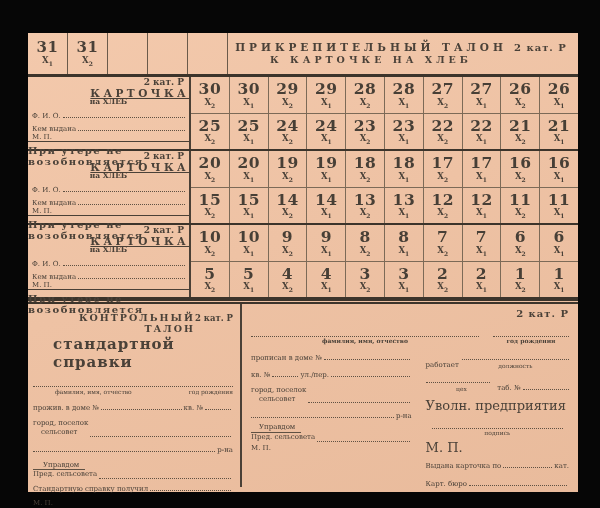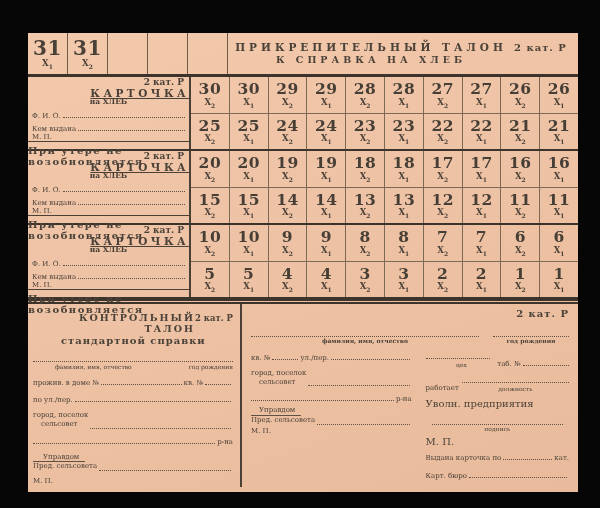--- a/index.html
+++ b/index.html
@@ -17,7 +17,7 @@
   
   .hstrip{display:flex;height:41px;border-bottom:3px solid #3c342b;align-items:stretch;}
   .stub{width:39px;border-right:1px solid #6a5a4a;display:flex;flex-direction:column;align-items:center;justify-content:center;line-height:1;}
-  .stub-num{font-weight:bold;font-size:20px;letter-spacing:0.5px;}
+  .stub-num{font-weight:bold;font-size:15px;letter-spacing:0.5px;}
   .stub-x{font-weight:bold;font-size:8.5px;margin-top:1px;}
   .stub-x sub{font-size:6px;}
   .htitle{flex:1;text-align:center;padding-top:7px;line-height:1.35;}

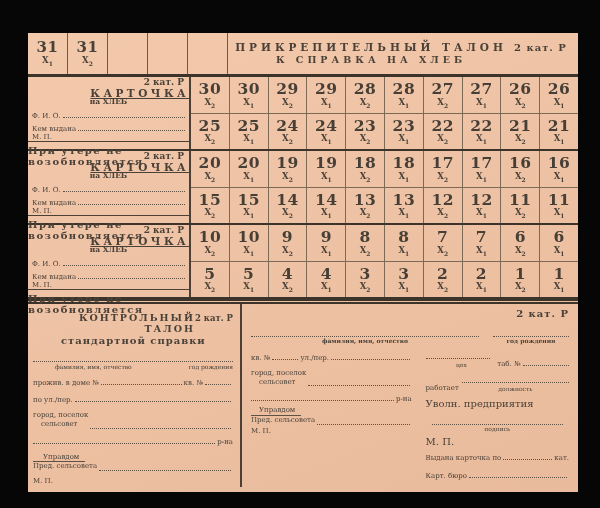--- a/index.html
+++ b/index.html
@@ -98,7 +98,7 @@
       </div>
     <div class="htitle">
       <div class="ht1">ПРИКРЕПИТЕЛЬНЫЙ ТАЛОН</div>
-      <div class="ht2">К СПРАВКА НА ХЛЕБ</div>
+      <div class="ht2">К КАРТОЧКЕ НА ХЛЕБ</div>
     </div>
     <div class="hcat">2 кат. Р</div>
   </div>

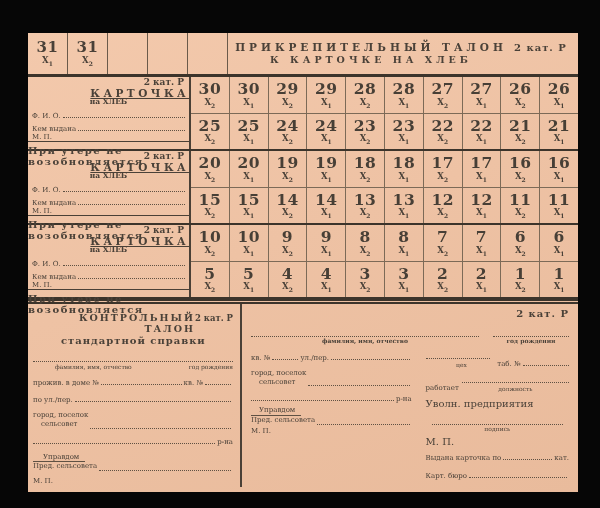--- a/index.html
+++ b/index.html
@@ -52,7 +52,7 @@
   .ct-head{display:flex;align-items:baseline;}
   .ct-title{flex:1;text-align:right;font-weight:bold;font-size:9.5px;letter-spacing:2px;padding-left:14px;}
   .cat-sm{font-weight:bold;font-size:8.5px;white-space:nowrap;}
-  .ct-sub{font-weight:bold;font-size:10px;letter-spacing:1px;margin:1px 0 0 28px;}
+  .ct-sub{font-weight:bold;font-size:15px;letter-spacing:1px;margin:1px 0 0 20px;}
   .dotline{border-bottom:1px dotted #5f5143;height:9px;}
   .caps{display:flex;justify-content:space-between;font-size:6px;line-height:1.2;margin-top:1px;}
   .caps .c1{padding-left:22px;}

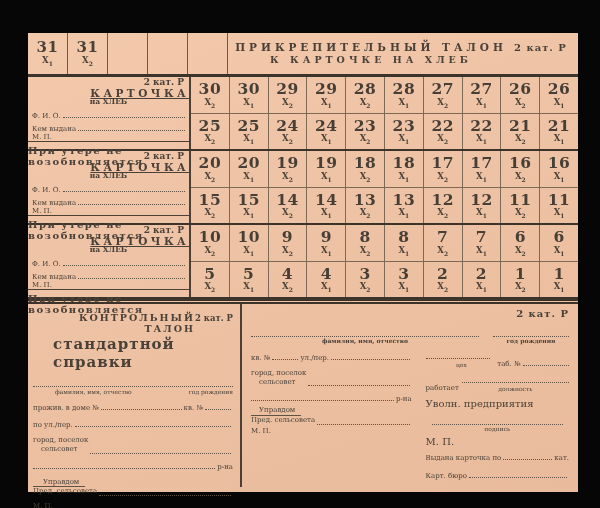--- a/index.html
+++ b/index.html
@@ -474,6 +474,10 @@
       <div class="cols">
         <div class="colA">
           <div class="f">
+              <span>прописан в доме №</span>
+              <span class="d"></span>
+            </div>
+          <div class="f">
             <span>кв. №</span>
               <span class="d short"></span>
             <span>ул./пер.</span>

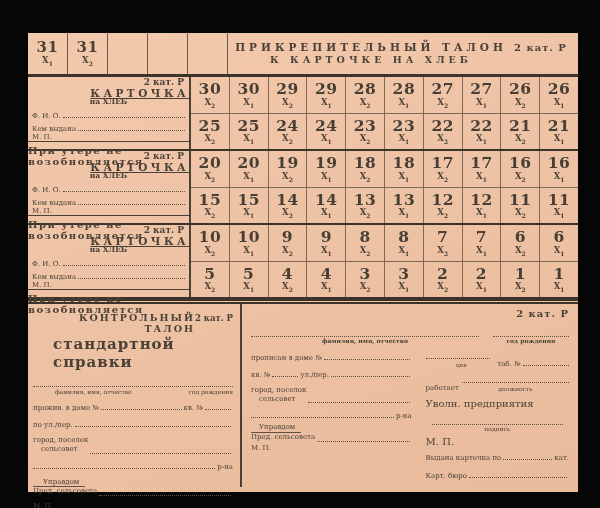--- a/index.html
+++ b/index.html
@@ -505,6 +505,13 @@
         </div>
 
         <div class="colB">
+          <div class="f2" style="margin-top:7px;">
+            <span>работает</span>
+            <span class="half" style="margin-left:3px;">
+              <span class="d" style="width:100%;"></span>
+              <div class="cap-under">должность</div>
+            </span>
+          </div>
           <div class="f2">
             <span class="half">
               <span class="d" style="width:90%;"></span>
@@ -515,13 +522,6 @@
               <span class="d" style="flex:1;margin-left:2px;"></span>
             </span>
           </div>
-          <div class="f2" style="margin-top:7px;">
-            <span>работает</span>
-            <span class="half" style="margin-left:3px;">
-              <span class="d" style="width:100%;"></span>
-              <div class="cap-under">должность</div>
-            </span>
-          </div>
           <div class="plain">Уволн. предприятия</div>
           <div style="margin-top:9px;padding:0 6px;">
             <div class="dotline" style="height:6px;"></div>

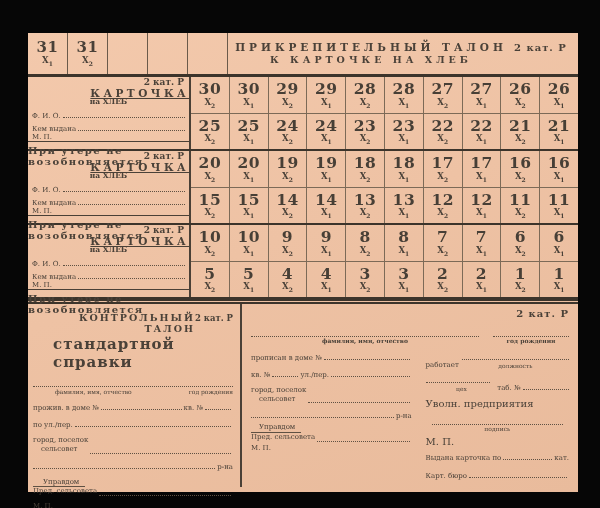--- a/index.html
+++ b/index.html
@@ -75,7 +75,7 @@
   .cap-under{font-size:6px;text-align:center;line-height:1.2;}
   .f2{display:flex;align-items:flex-end;margin-top:6px;font-size:7px;}
   .f2 .half{flex:1;}
-  .plain{font-size:10px;margin-top:6px;}
+  .plain{font-size:13px;margin-top:6px;}
 </style>
 </head>
 <body style="background: rgb(6, 6, 6);">

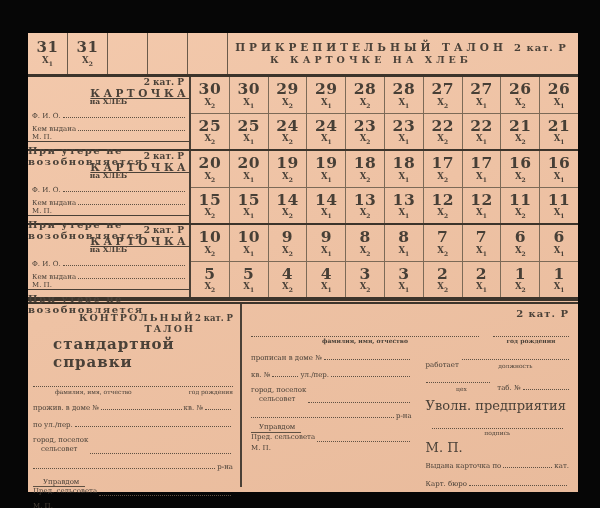--- a/index.html
+++ b/index.html
@@ -434,10 +434,6 @@
         <span>кв. №</span>
           <span class="d short"></span>
       </div>
-      <div class="f">
-        <span>по ул./пер.</span>
-          <span class="d"></span>
-      </div>
       <div class="f" style="align-items:flex-end;">
         <span class="stack">
           <span class="t">город, поселок</span>

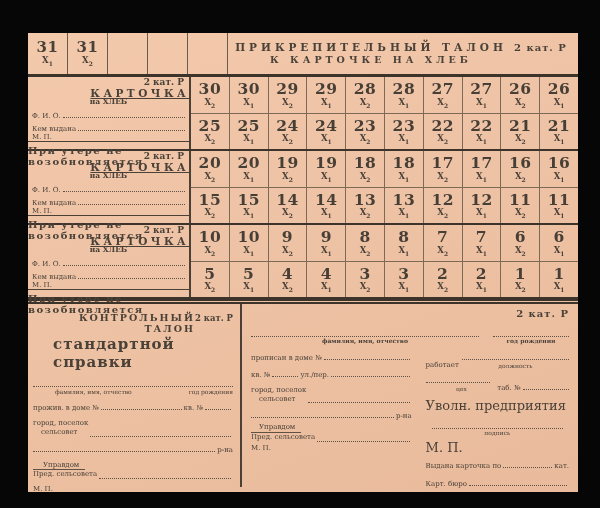--- a/index.html
+++ b/index.html
@@ -452,6 +452,10 @@
         </span>
         <span class="d"></span>
       </div>
+      <div class="f" style="margin-top:4px;">
+        <span>Стандартную справку получил</span>
+          <span class="d"></span>
+      </div>
       <div class="mp">М. П.</div>
     </div>
 

